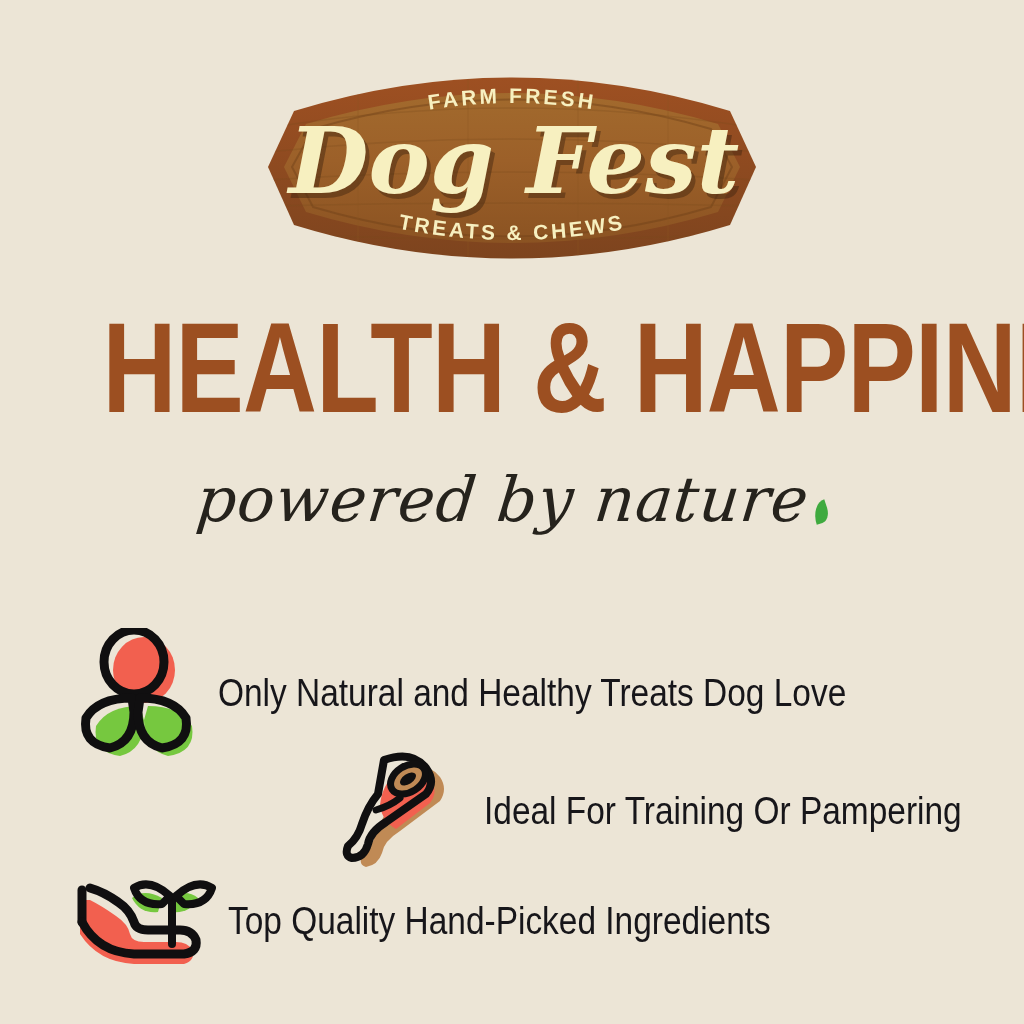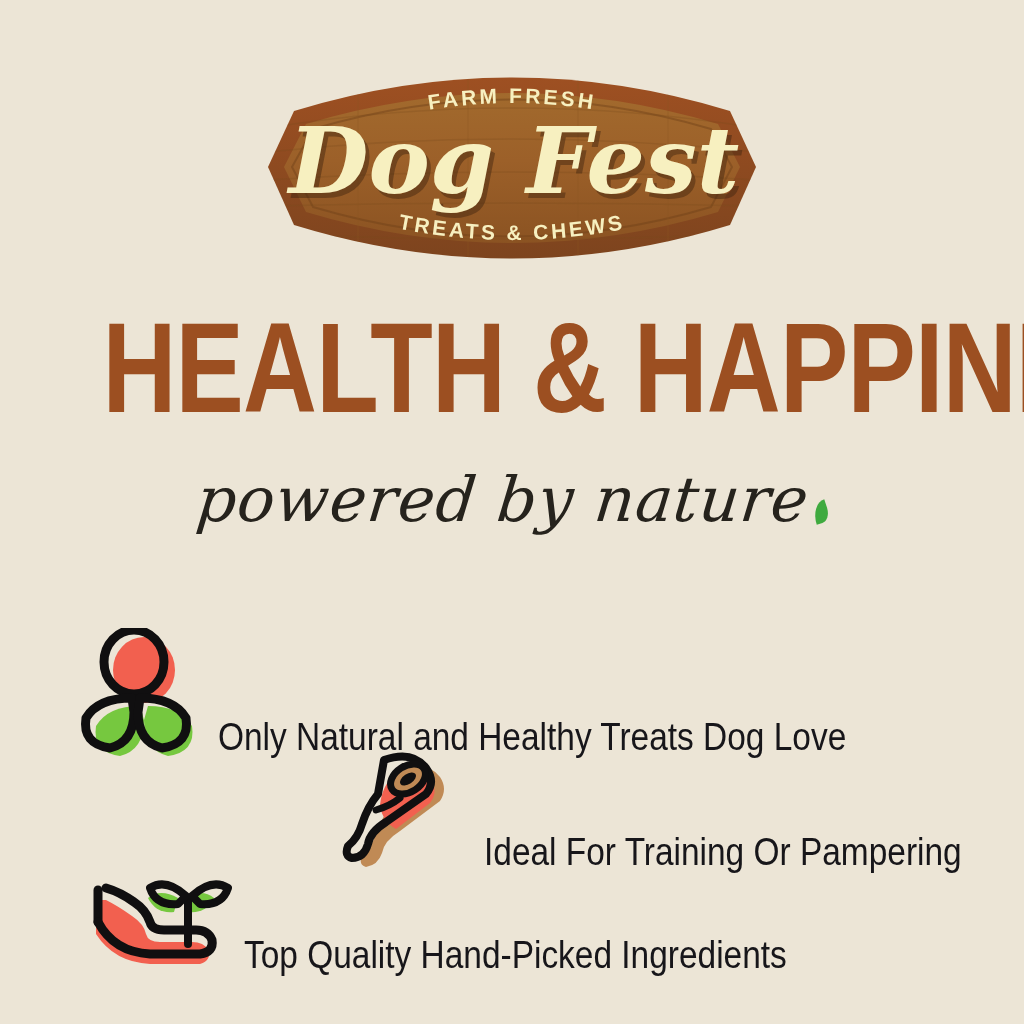--- a/index.html
+++ b/index.html
@@ -101,7 +101,7 @@
   .feature-row {
     position: absolute;
     display: flex;
-    align-items: flex-end;
+    align-items: center;
   }
   .feature-row.r0 { left: 70px;  top: 10px;  }
   .feature-row.r1 { left: 340px; top: 130px; }

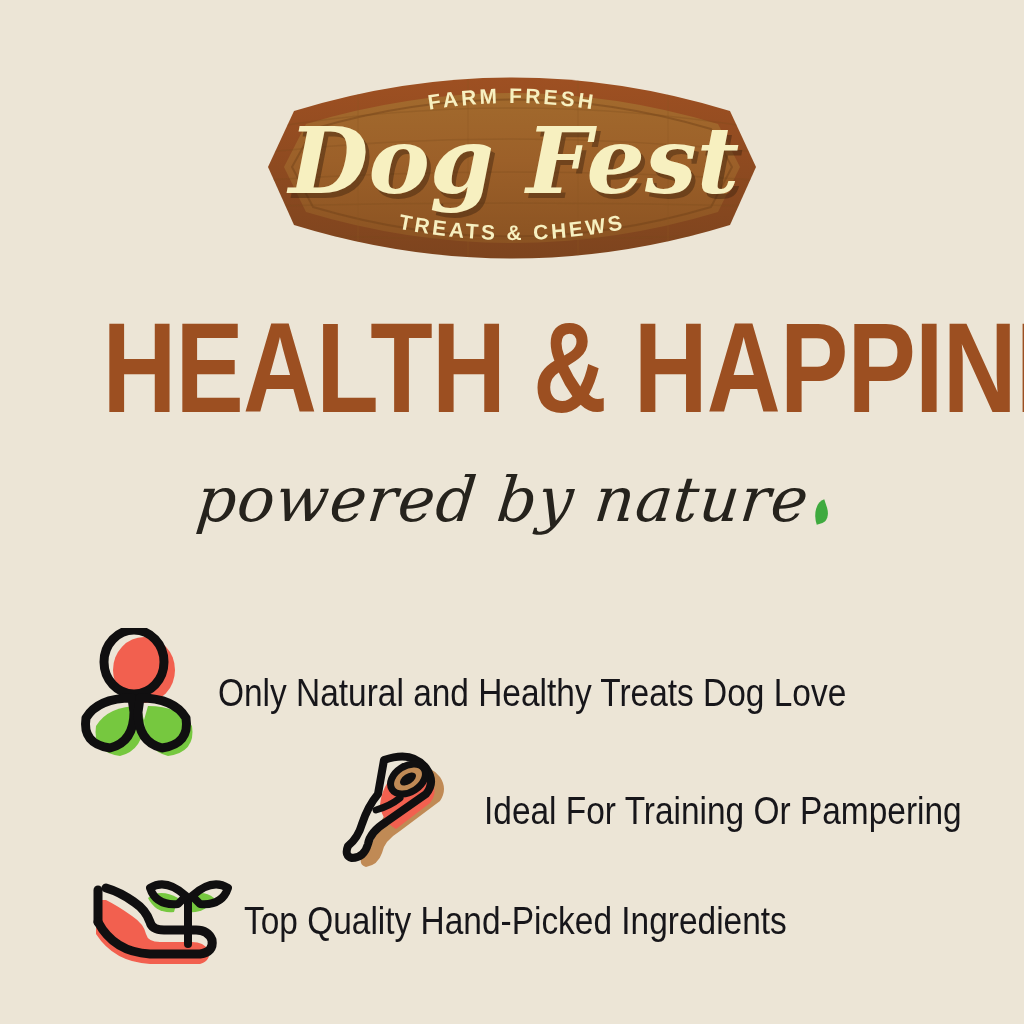--- a/index.html
+++ b/index.html
@@ -105,7 +105,7 @@
   }
   .feature-row.r0 { left: 70px;  top: 10px;  }
   .feature-row.r1 { left: 340px; top: 130px; }
-  .feature-row.r2 { left: 80px;  top: 248px; }
+  .feature-row.r2 { left: 64px;  top: 248px; }
 
   .feature-icon {
     flex: 0 0 auto;

